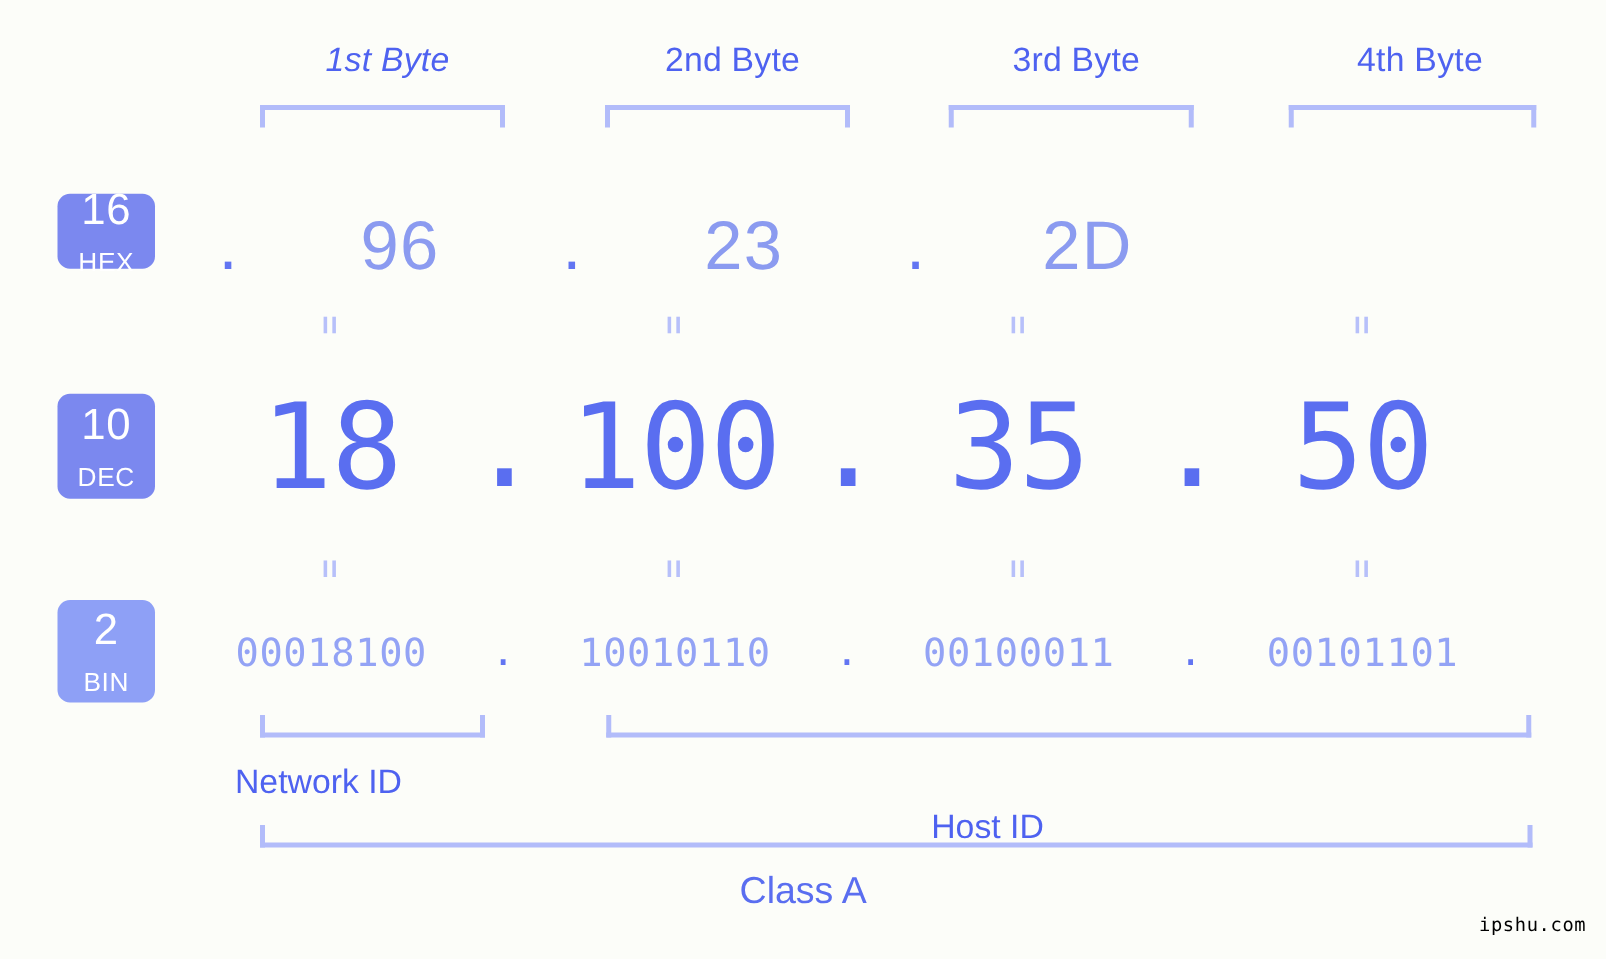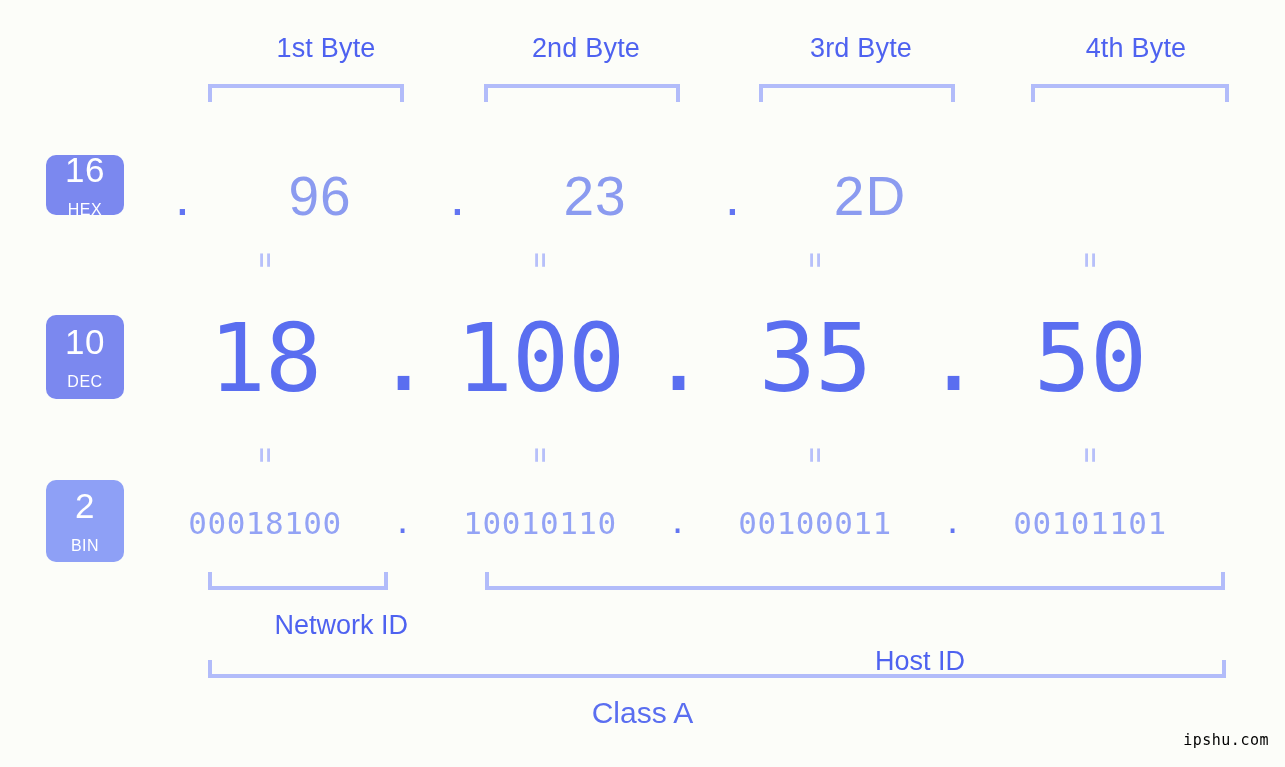--- a/index.html
+++ b/index.html
@@ -209,7 +209,7 @@
 
 <div id="stage">
 
-  <div class="byte-label" style="left:216px;">1st Byte</div>
+  <div class="byte-label" style="left:200px;font-style:italic;">1st Byte</div>
   <div class="byte-label" style="left:476px;">2nd Byte</div>
   <div class="byte-label" style="left:751px;">3rd Byte</div>
   <div class="byte-label" style="left:1026px;">4th Byte</div>

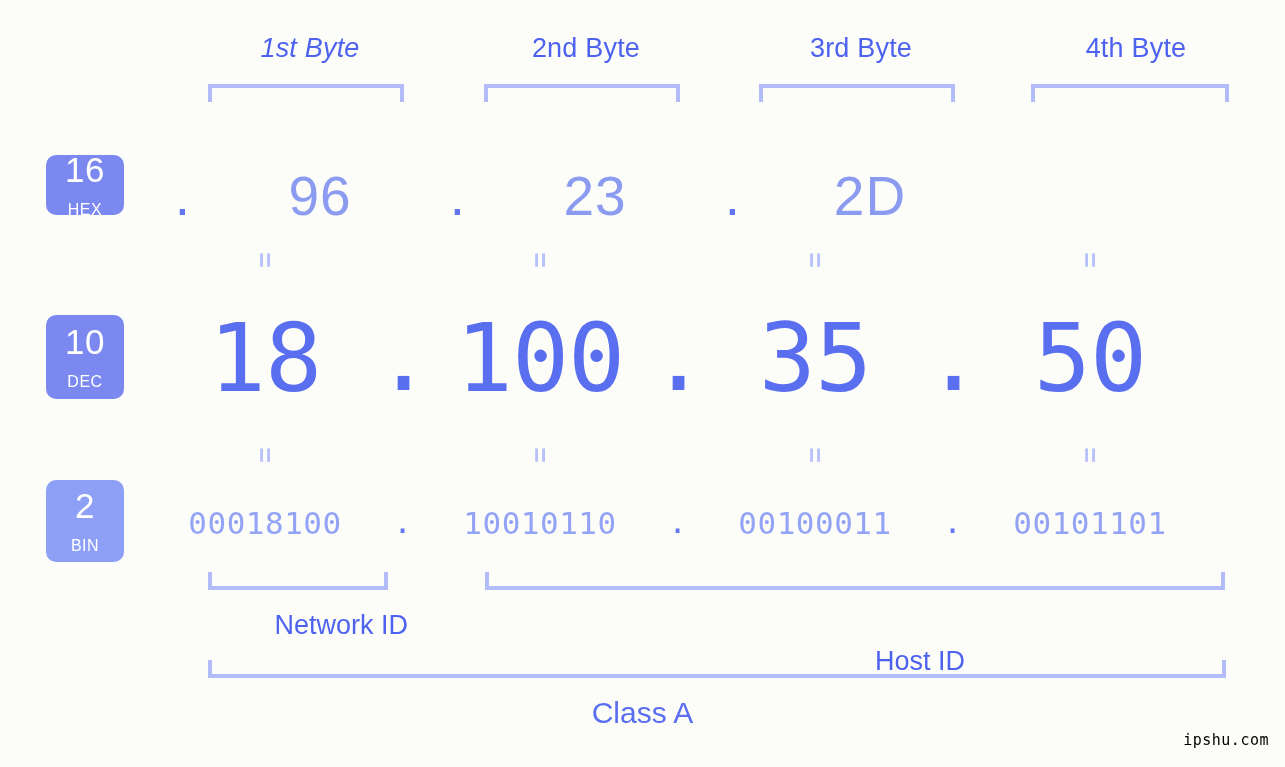--- a/index.html
+++ b/index.html
@@ -74,7 +74,7 @@
     letter-spacing: 0.5px;
   }
   .badge .nm {
-    font-size: 16px;
+    font-size: 21px;
     font-weight: 400;
     margin-top: 15px;
     letter-spacing: 0.5px;

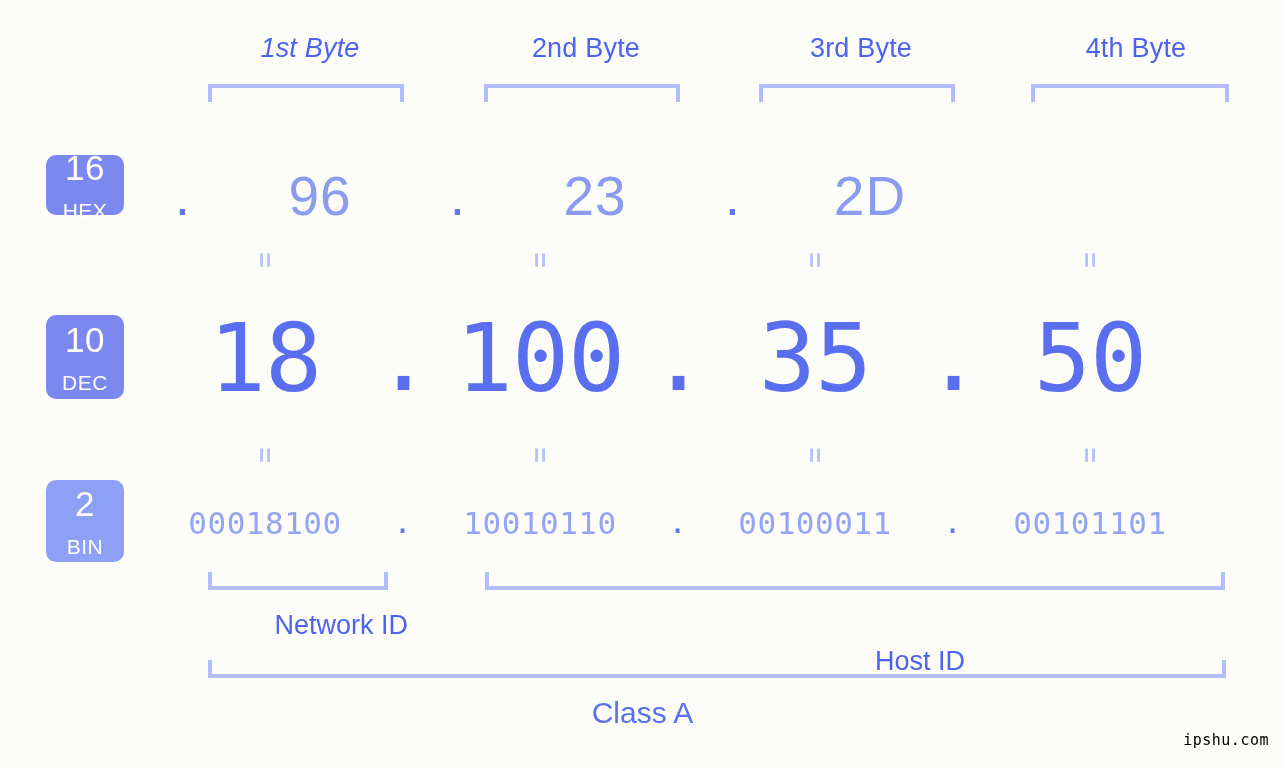--- a/index.html
+++ b/index.html
@@ -175,7 +175,7 @@
   
   .section-label {
     position: absolute;
-    text-align: right;
+    text-align: left;
     font-size: 27px;
     color: #4e62f0;
     white-space: nowrap;

